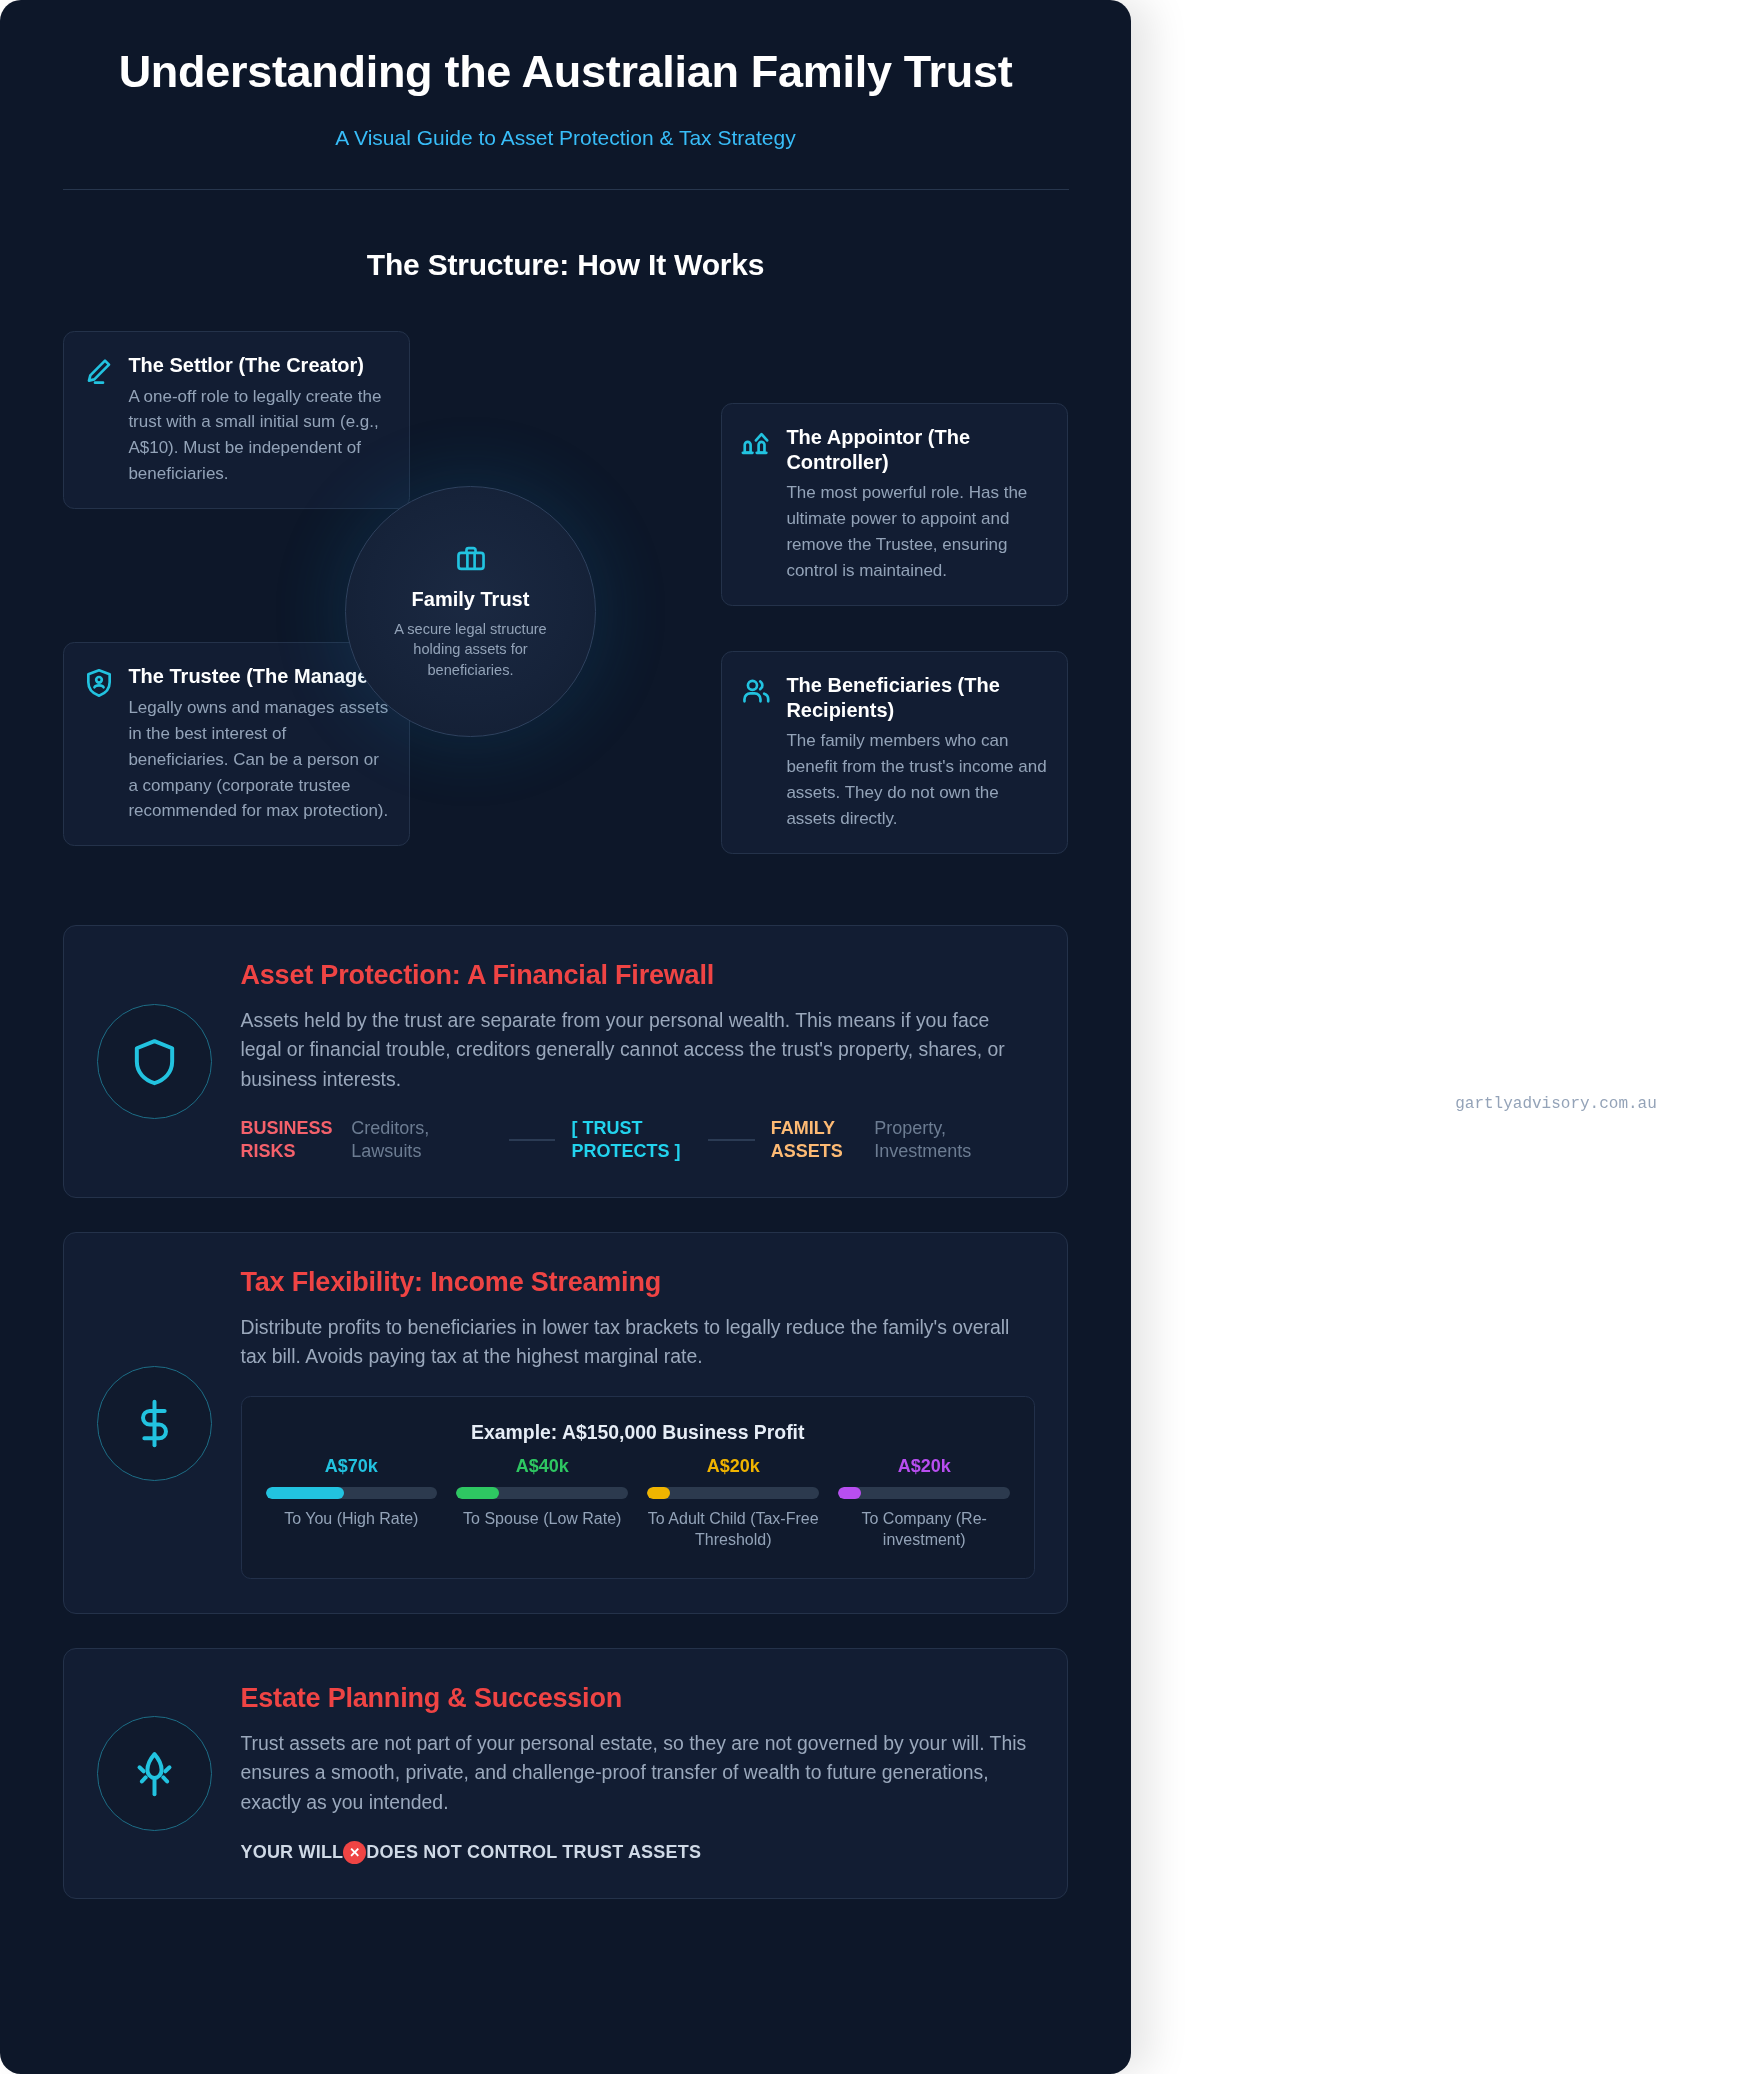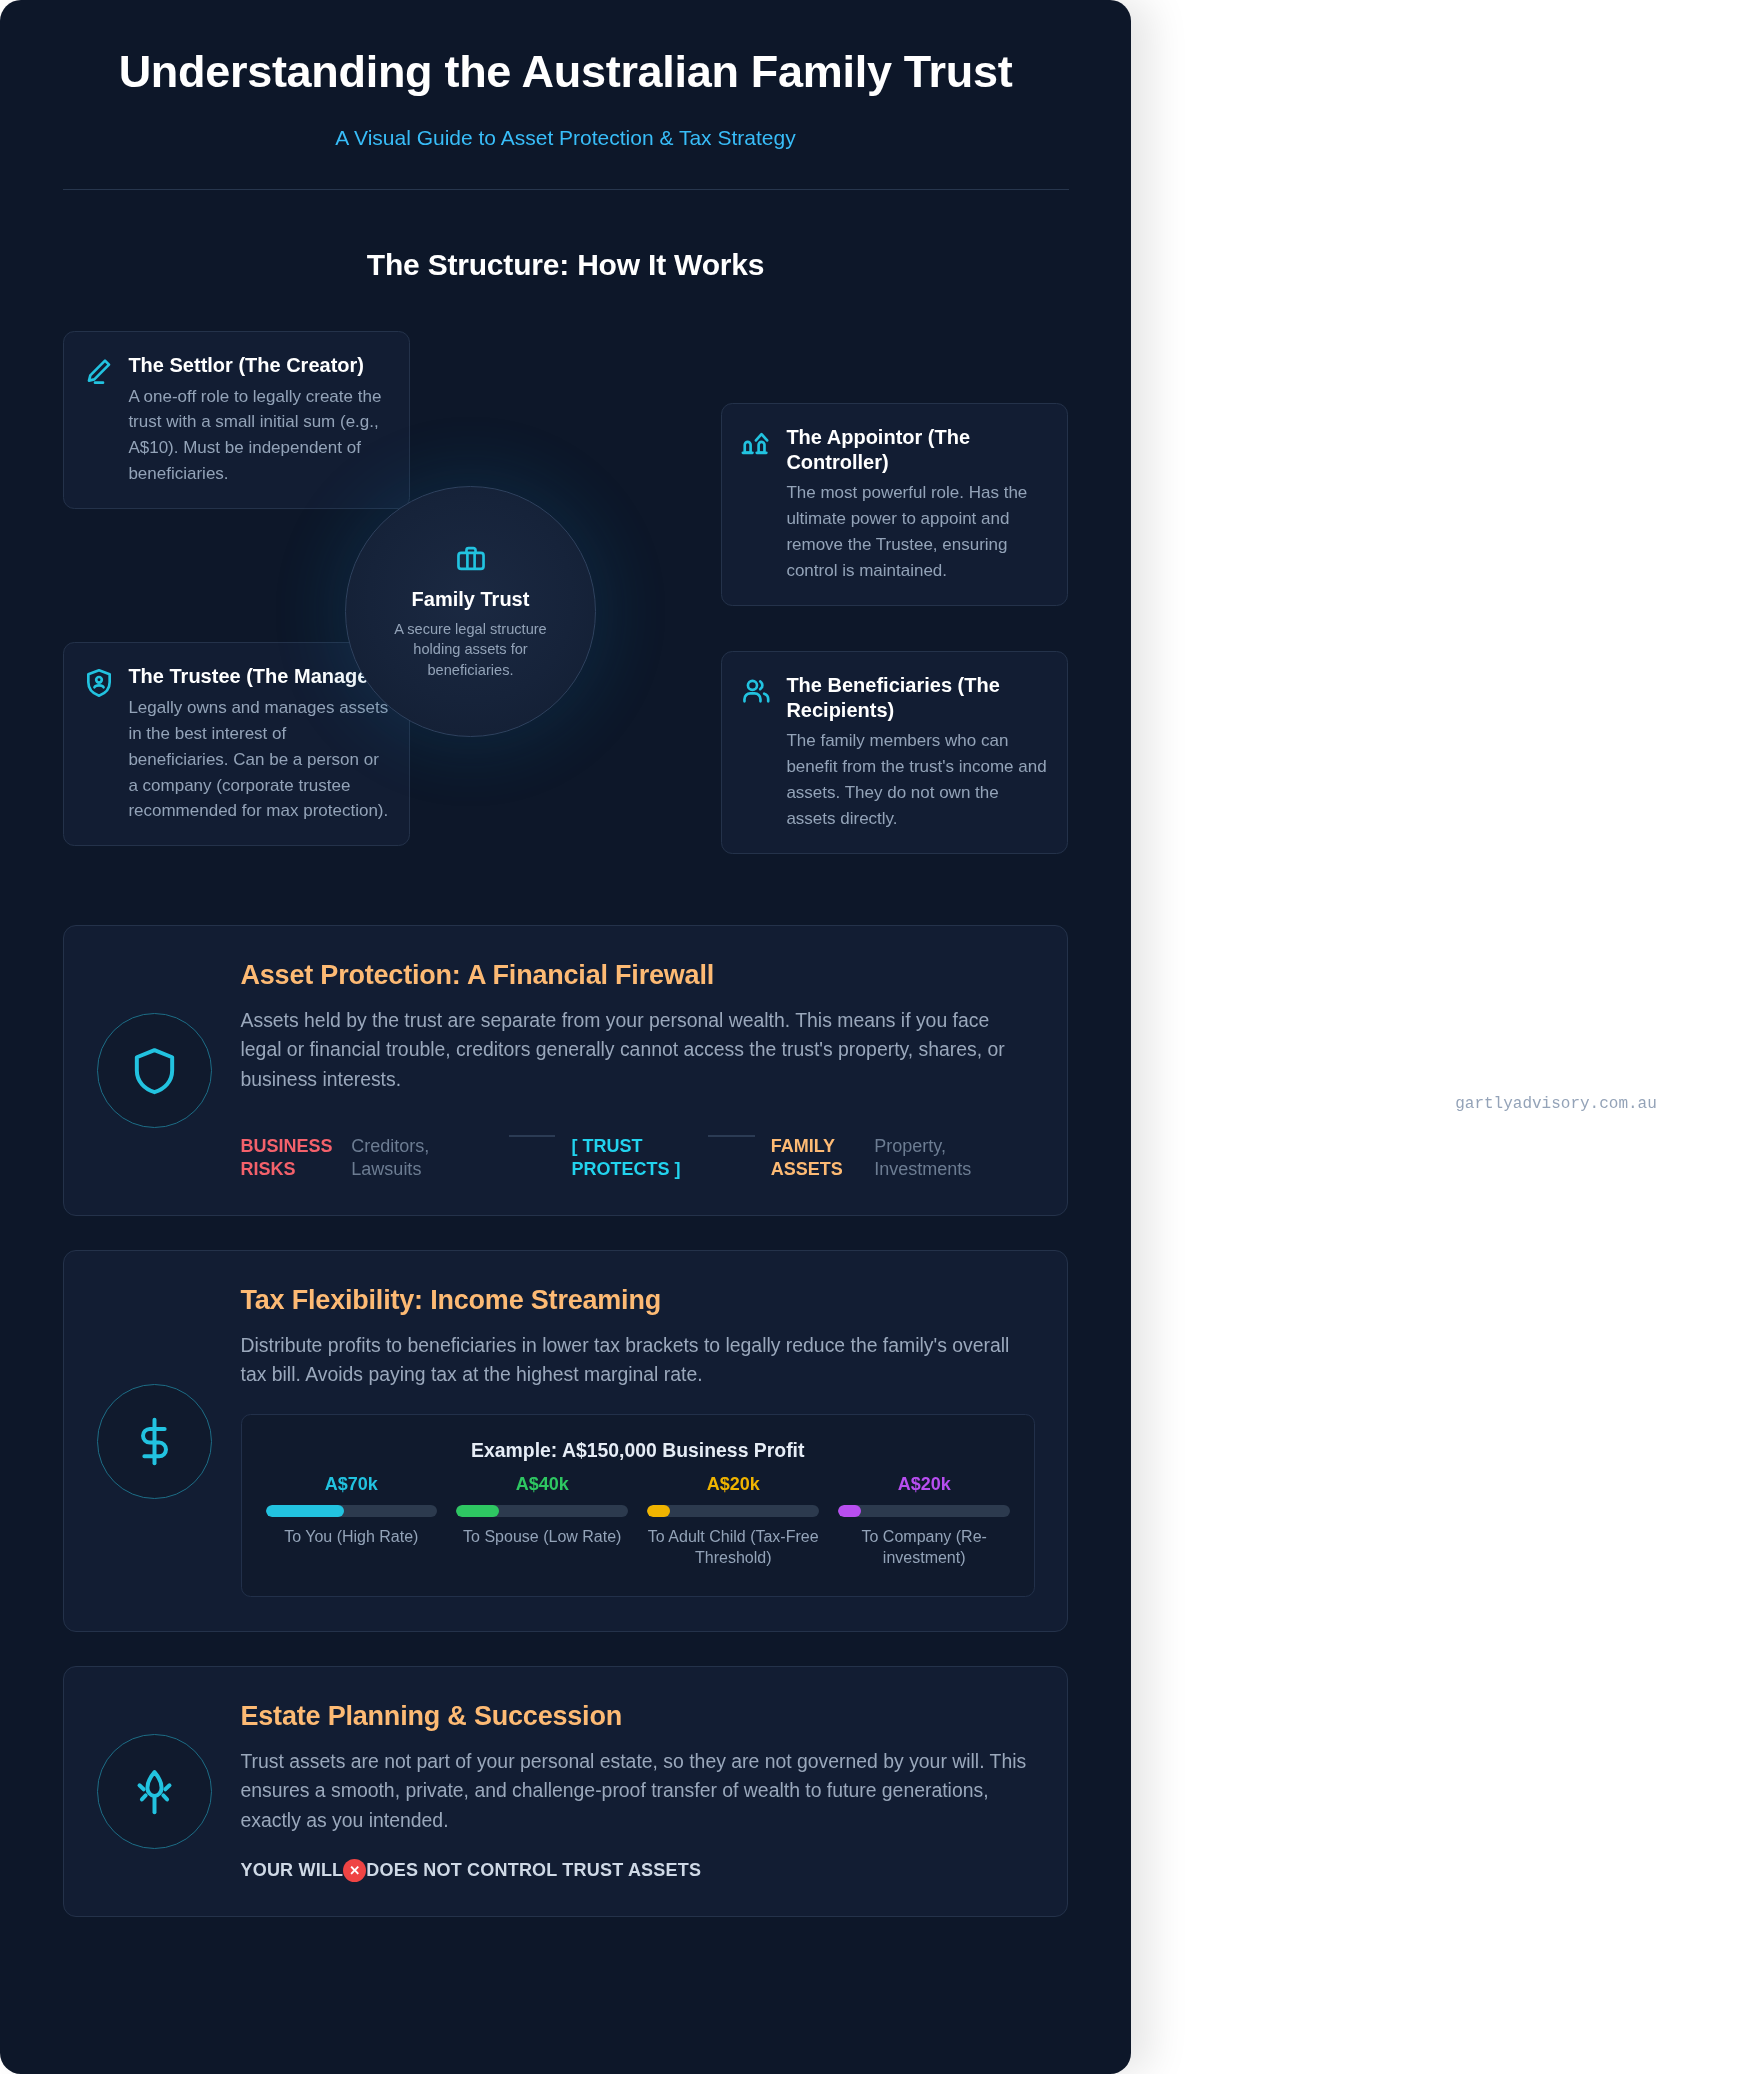--- a/index.html
+++ b/index.html
@@ -115,7 +115,7 @@
   .b-circle svg { display:block; }
   .b-content { flex: 1 1 auto; min-width: 0; }
   .b-title {
-    color:#fdba74; font-weight:700; font-size: 27px; letter-spacing:-0.2px;
+    color:#ef4444; font-weight:700; font-size: 27px; letter-spacing:-0.2px;
     margin-bottom: 14.6px;
   }
   .b-desc {

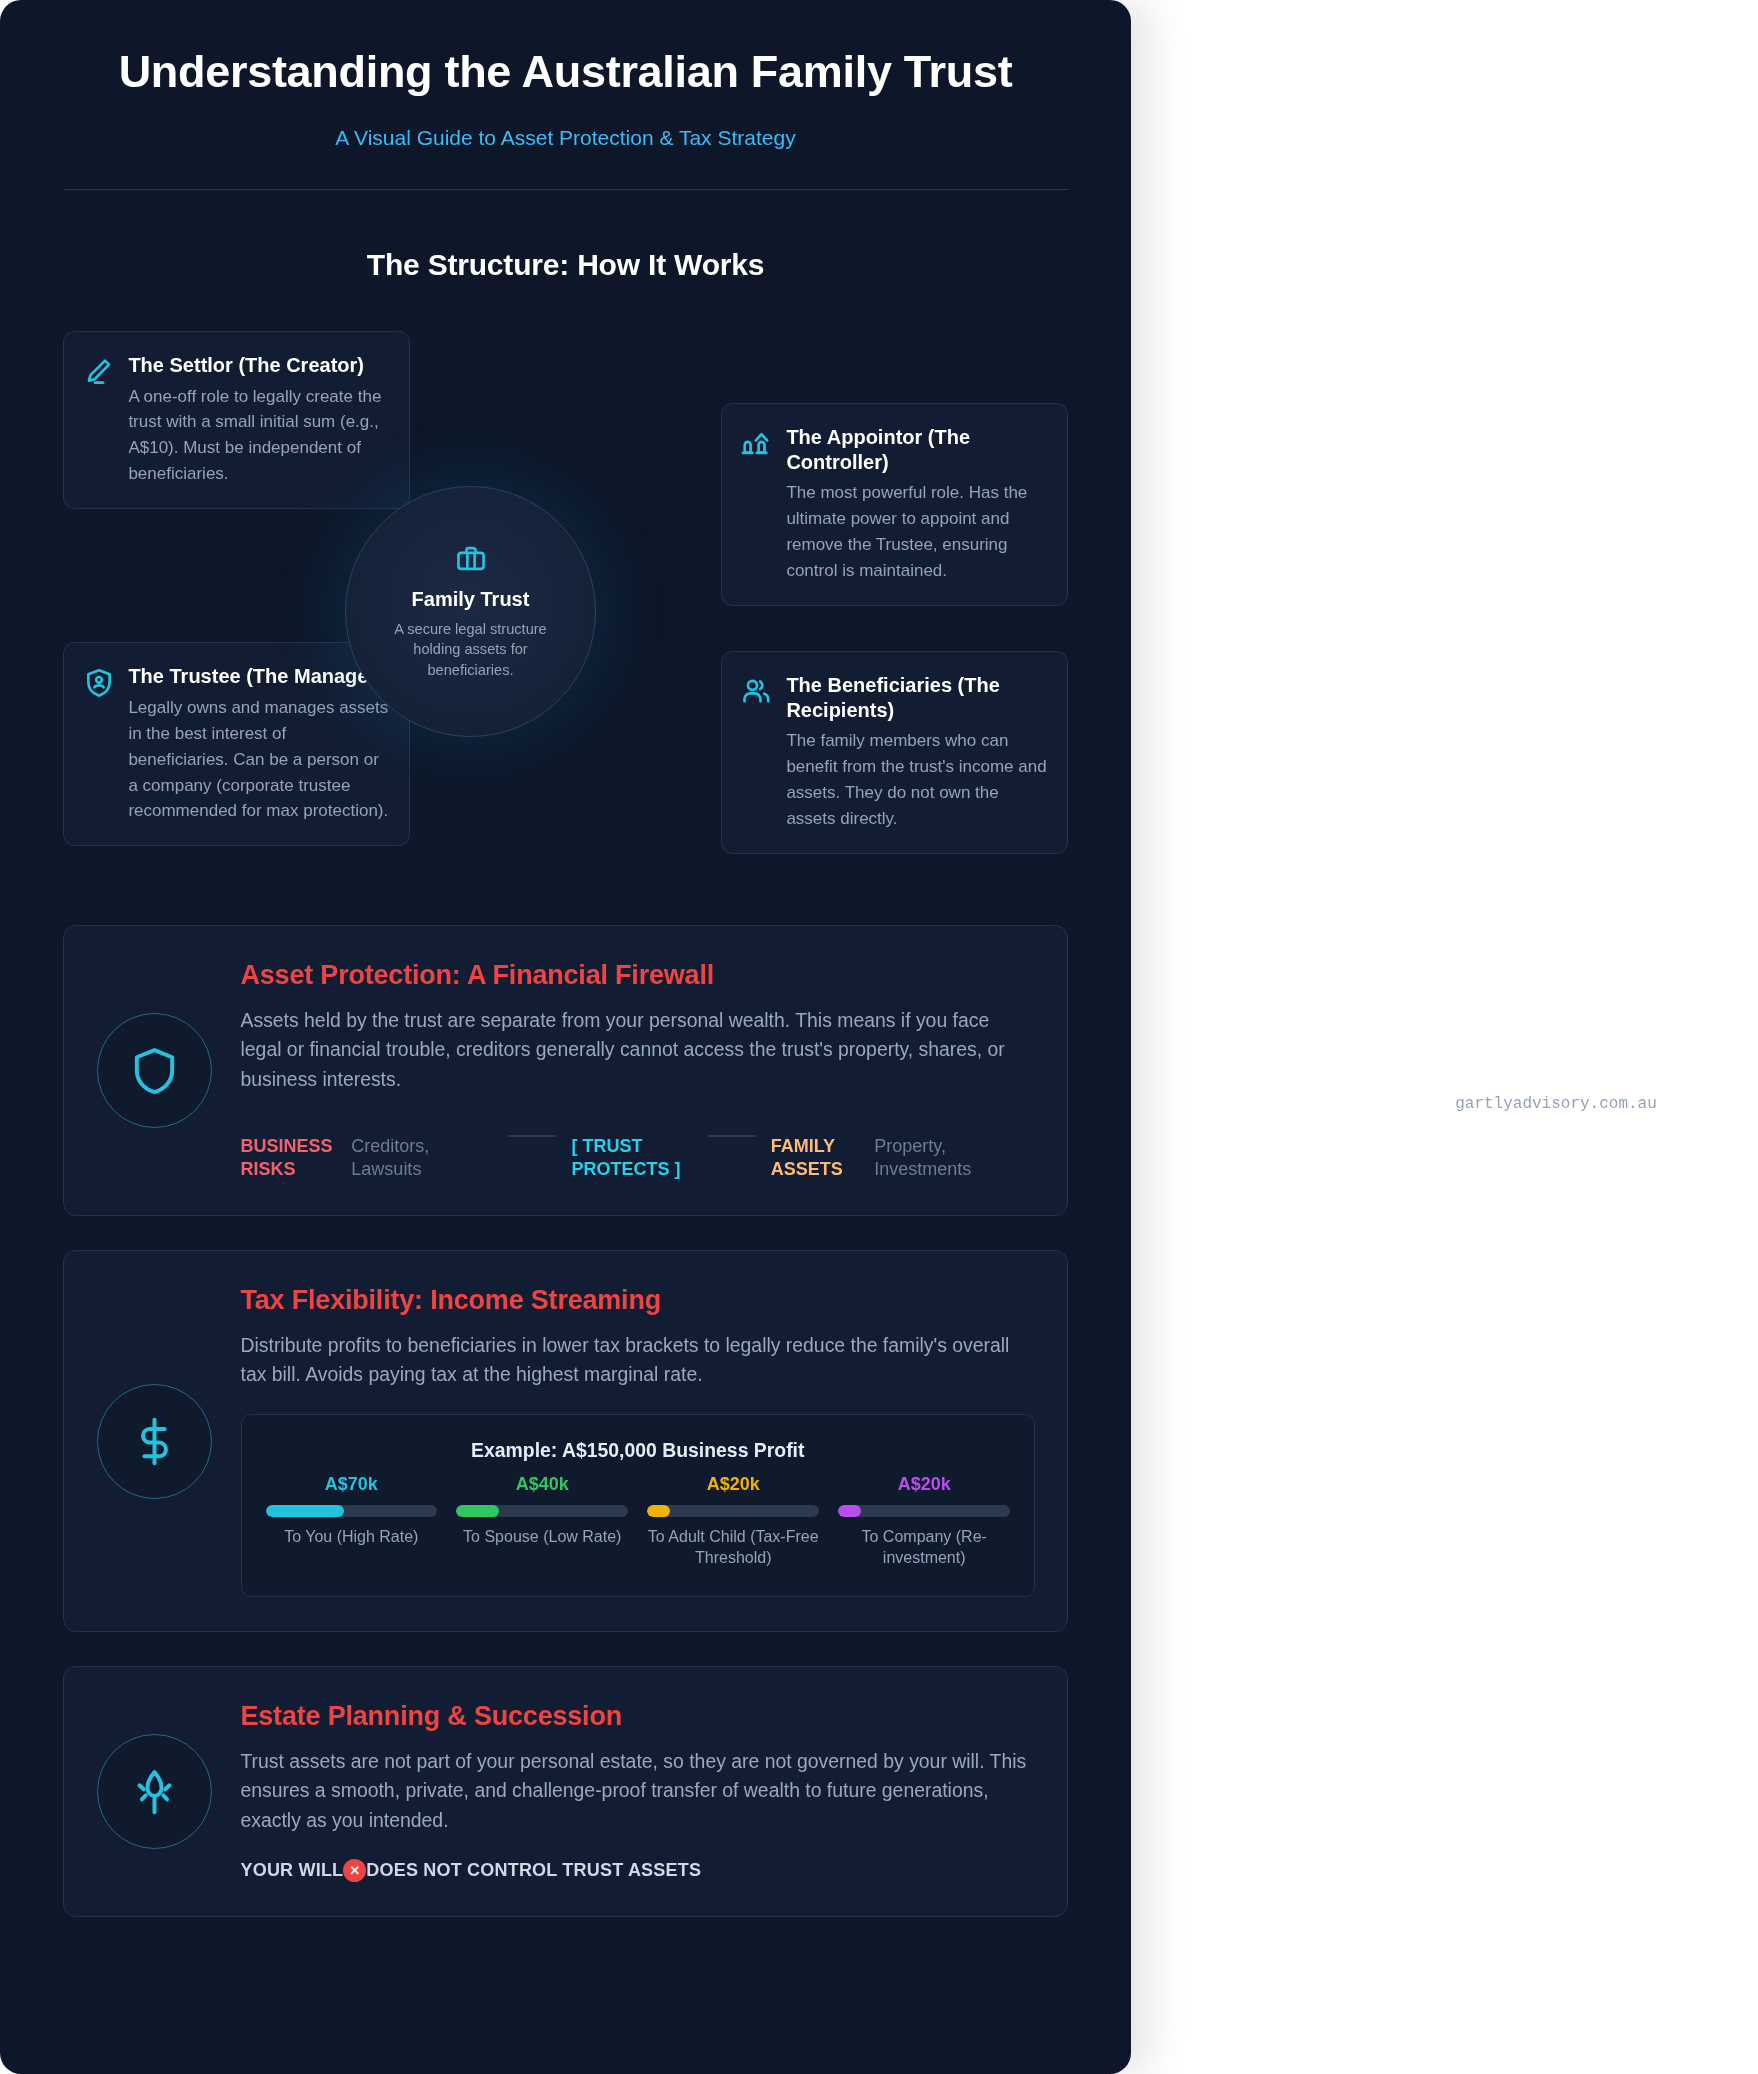--- a/index.html
+++ b/index.html
@@ -124,7 +124,7 @@
 
   
   .firewall {
-    margin-top: 41px; display: flex; gap: 0;
+    margin-top: 23px; display: flex; align-items: center; gap: 0;
   }
   .fw-group { display: flex; align-items: center; gap: 14.6px; }
   .fw-tag {

